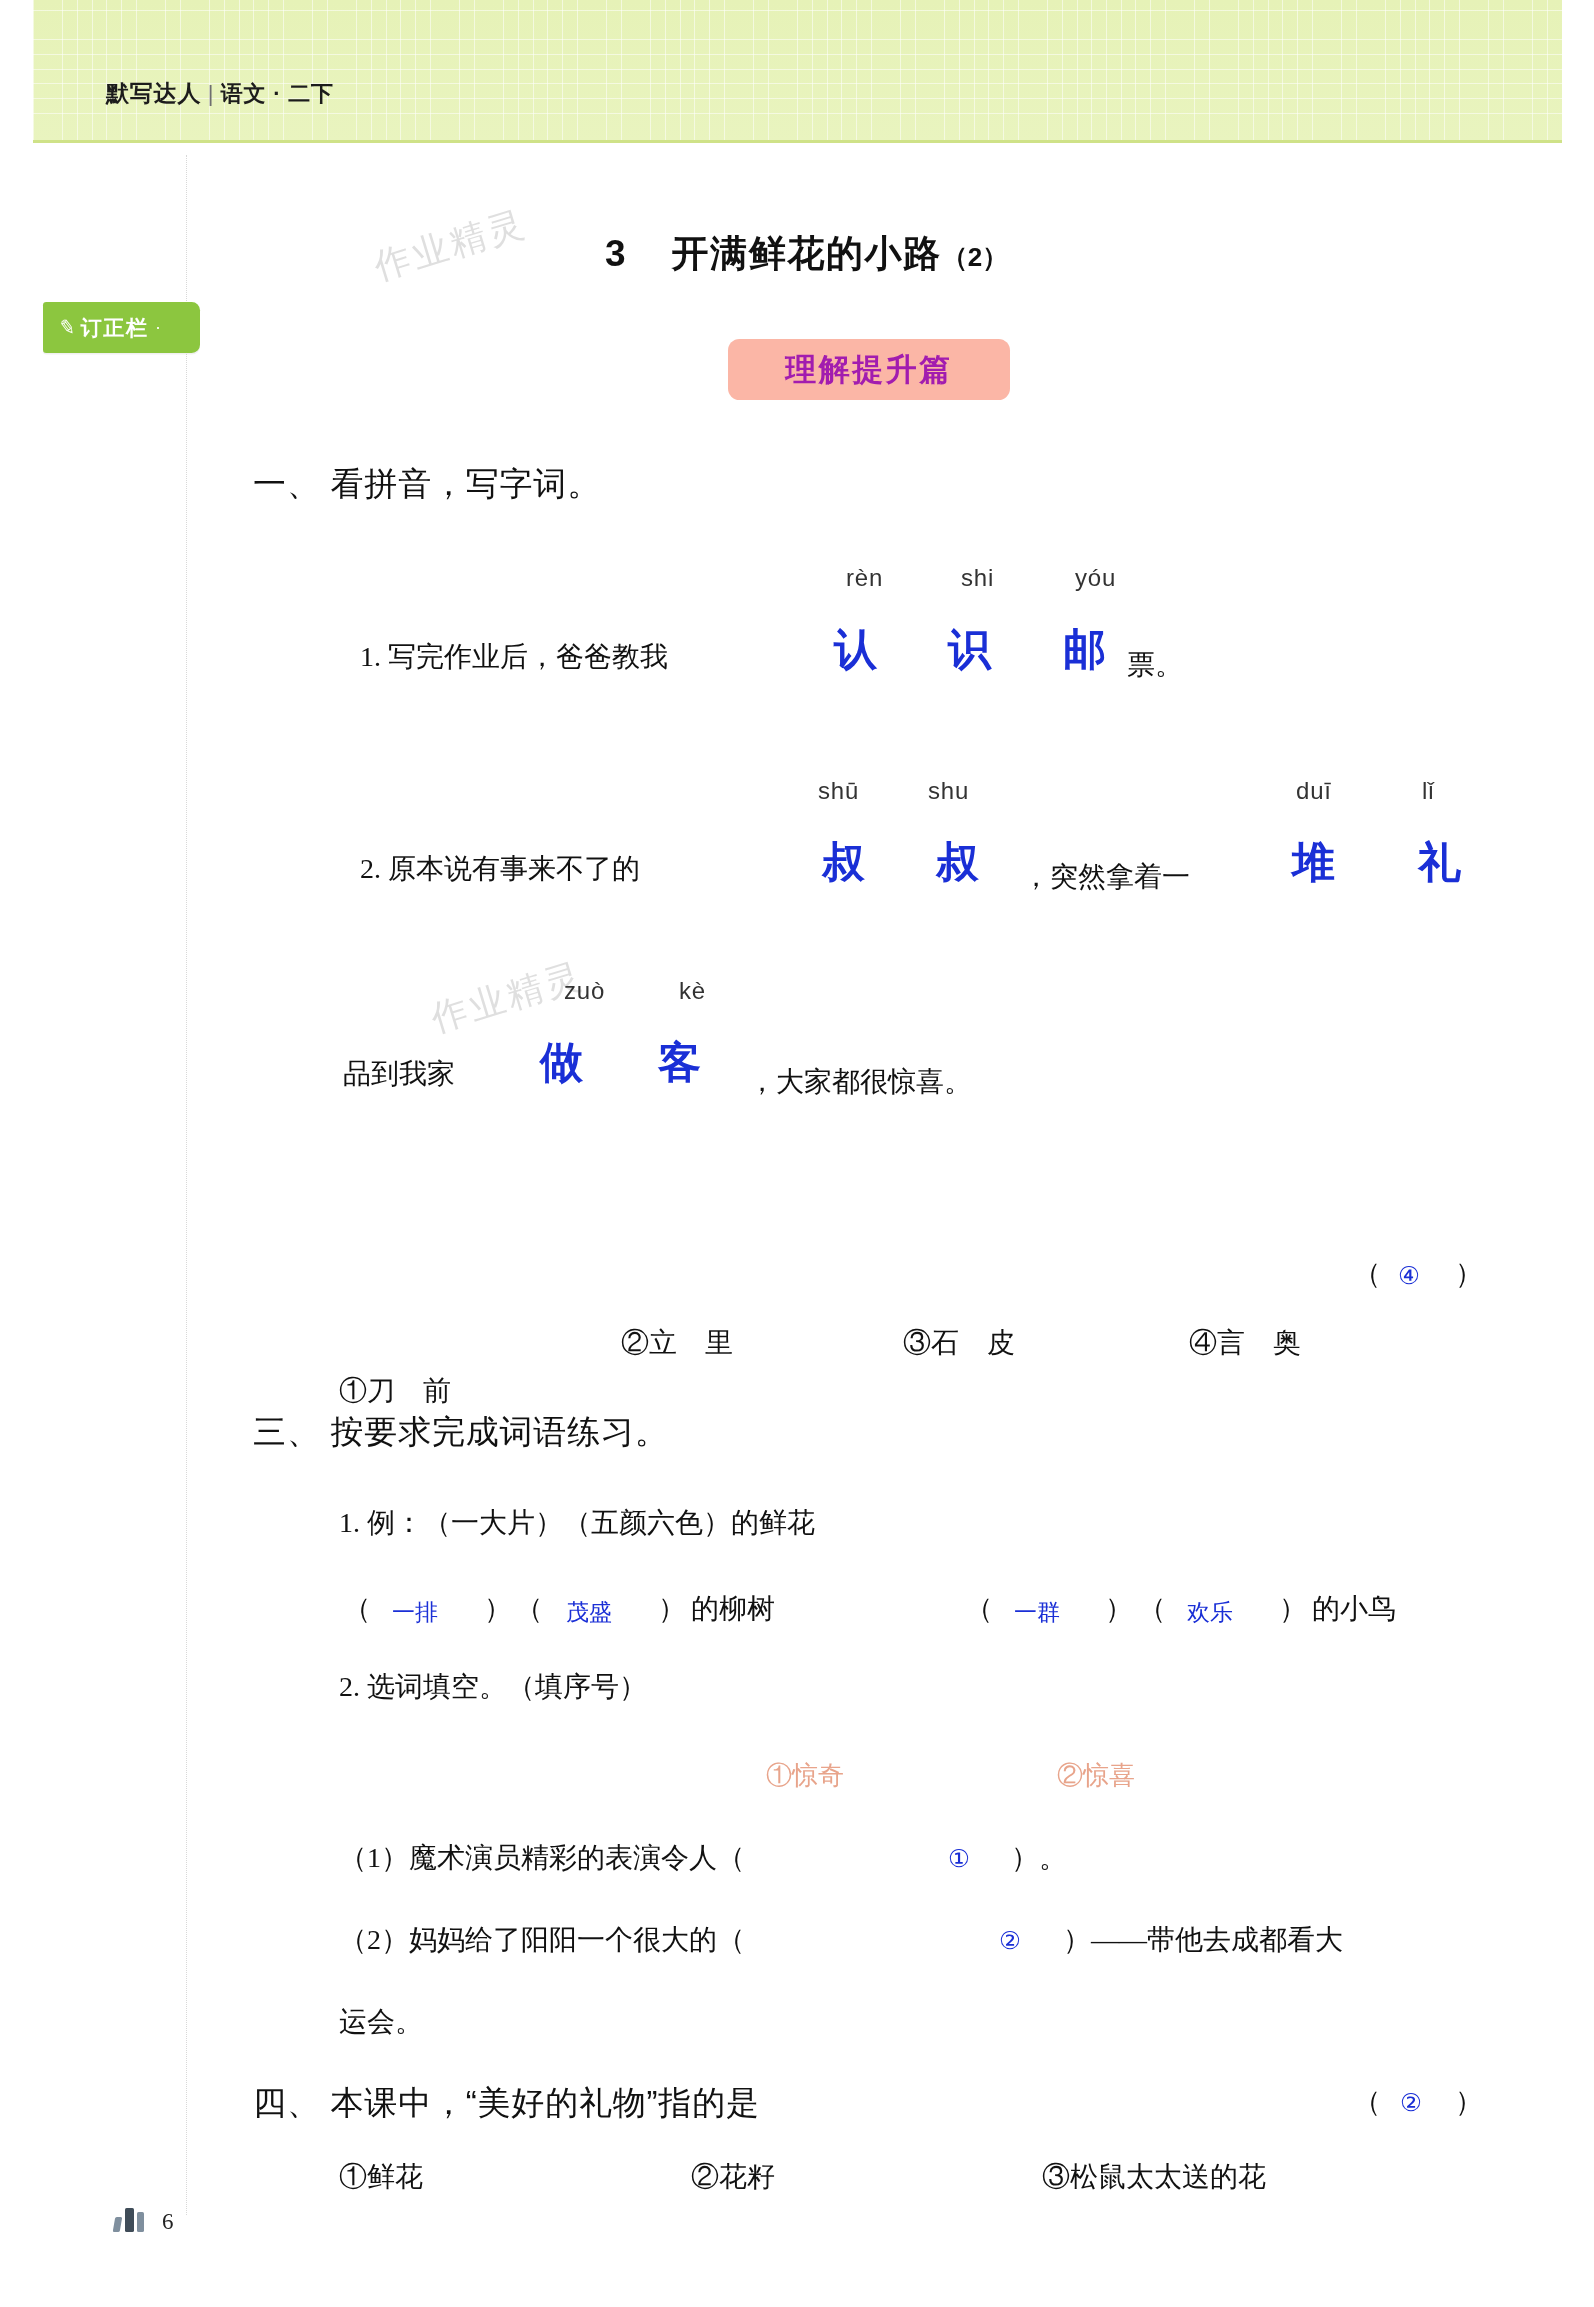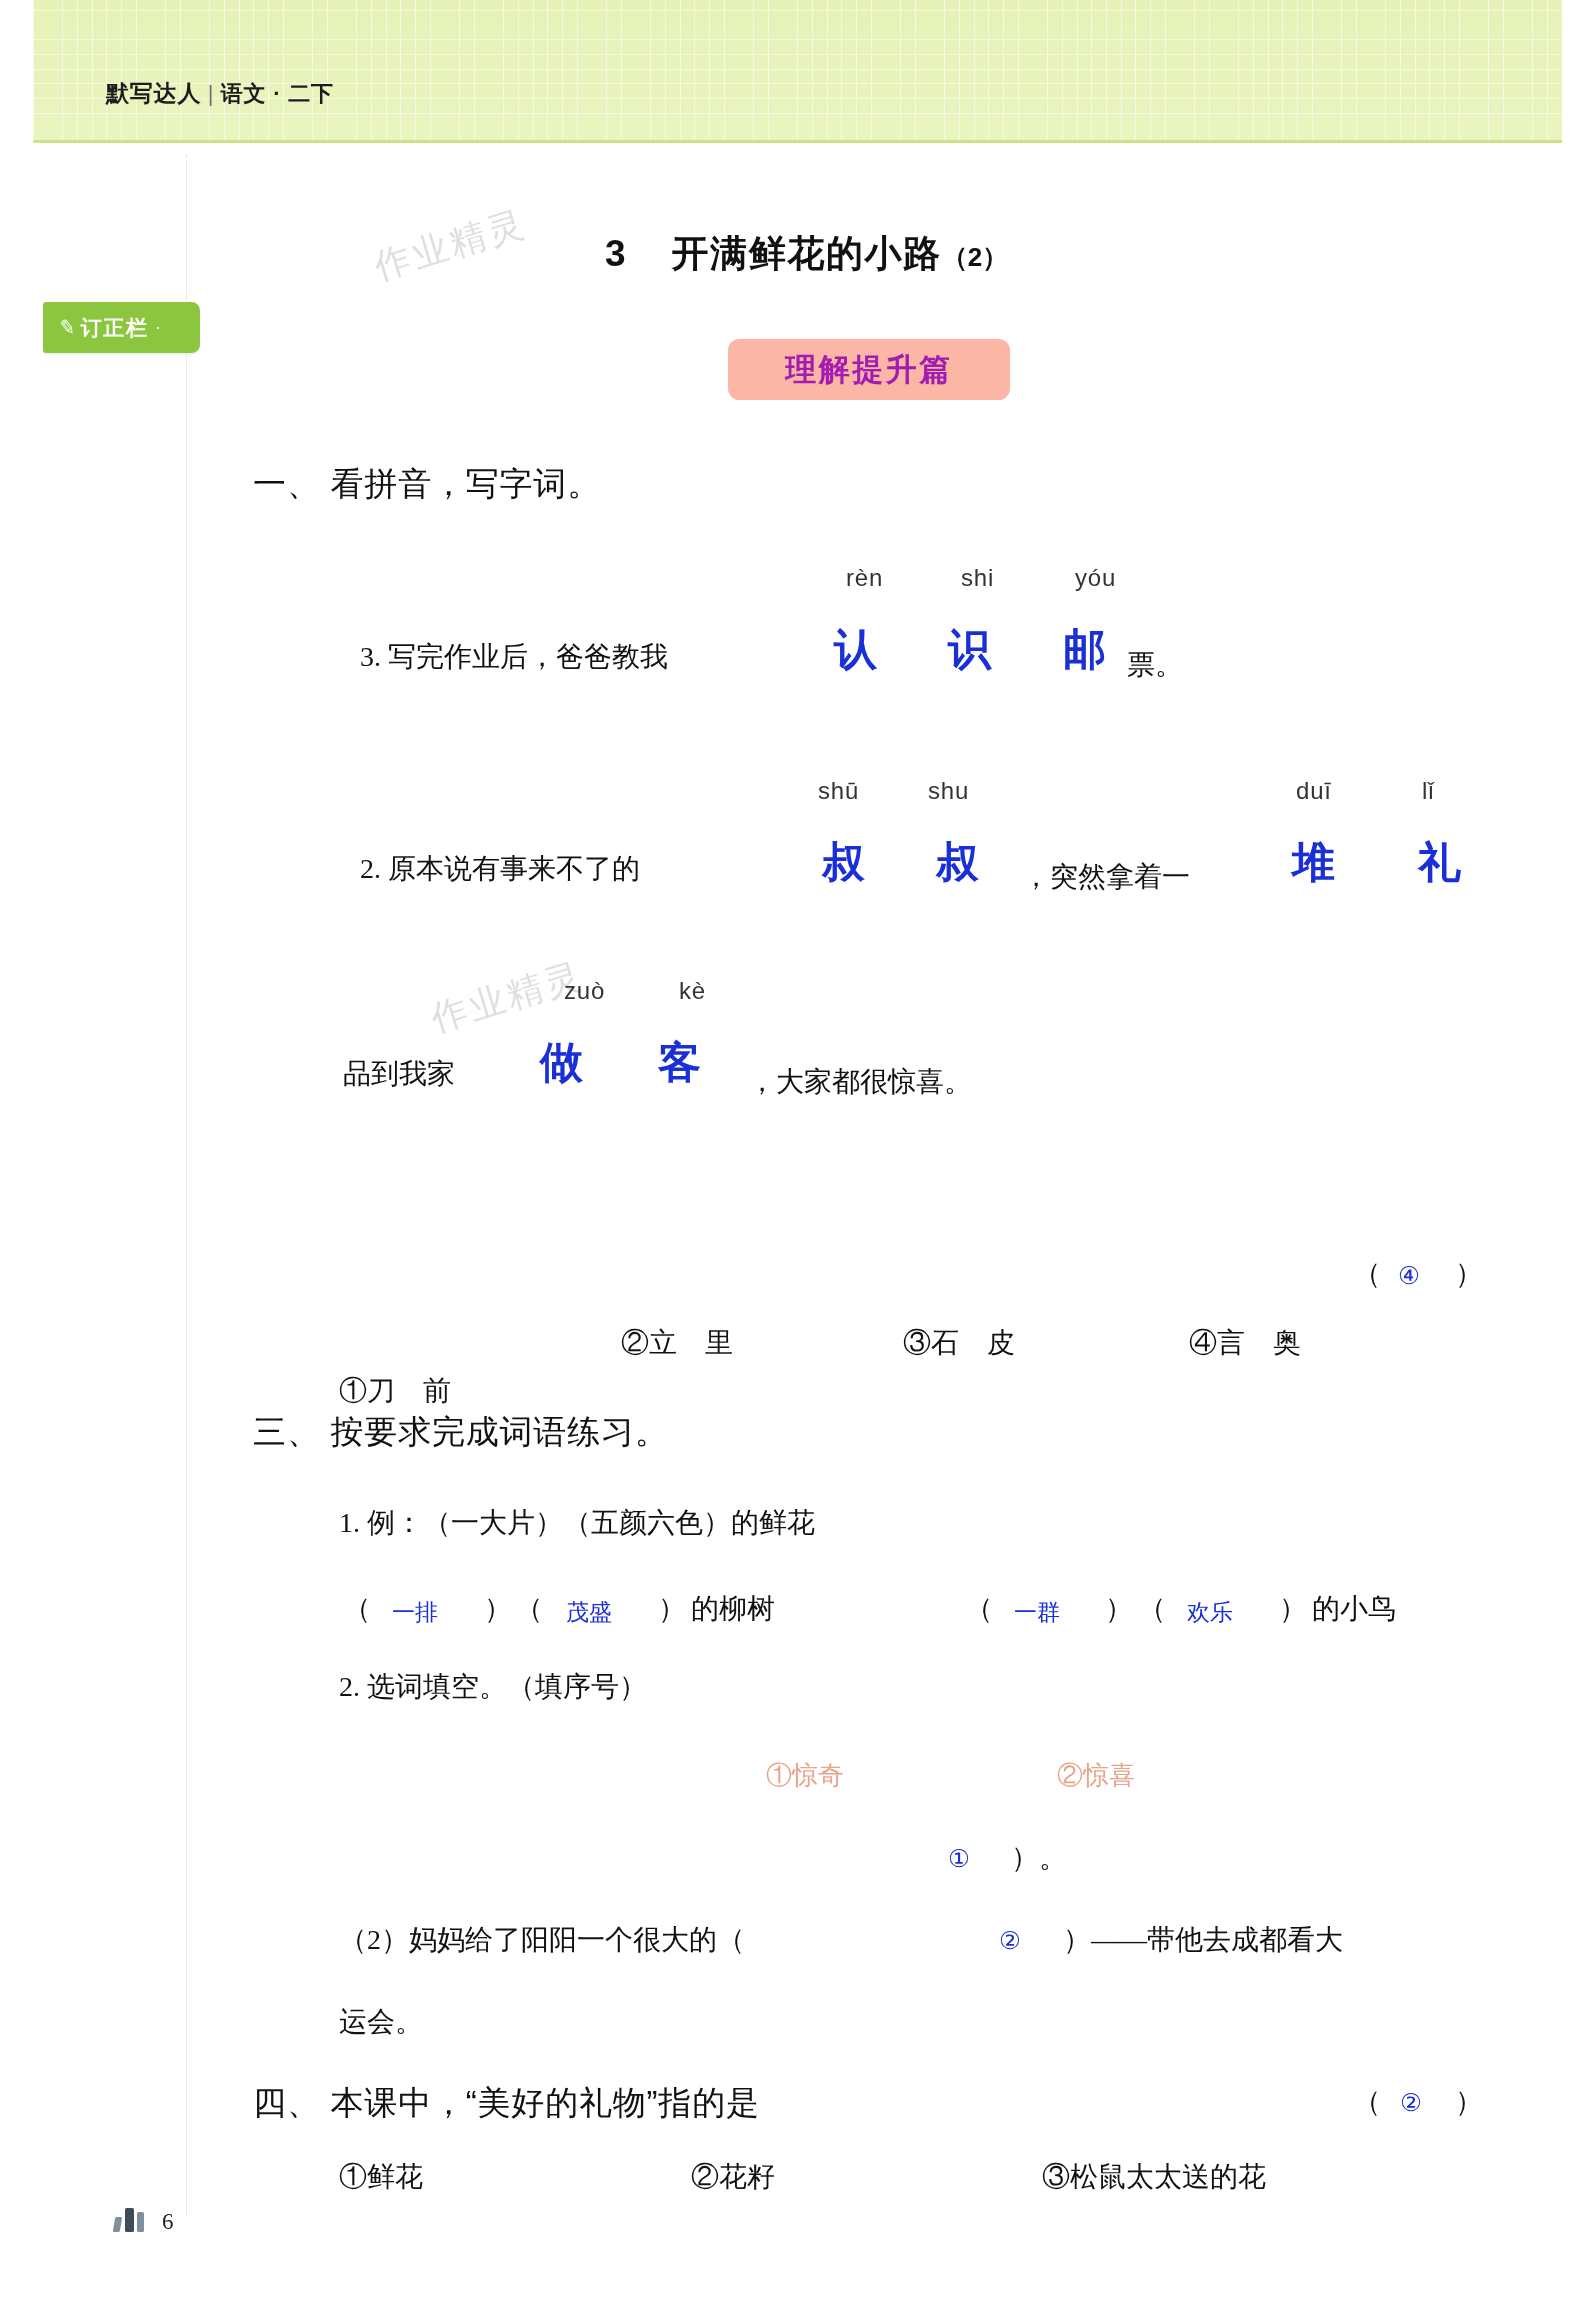--- a/index.html
+++ b/index.html
@@ -264,7 +264,7 @@
   <div class="blk pinyin" style="left:961px; top:564px;">shi</div>
   <div class="blk pinyin" style="left:1075px; top:564px;">yóu</div>
 
-  <div class="blk body-cn" style="left:360px; top:638px;">3. 写完作业后，爸爸教我</div>
+  <div class="blk body-cn" style="left:360px; top:638px;">1. 写完作业后，爸爸教我</div>
   <div class="blk hand-big" style="left:834px; top:621px;">认</div>
   <div class="blk hand-big" style="left:948px; top:621px;">识</div>
   <div class="blk hand-big" style="left:1063px; top:621px;">邮</div>

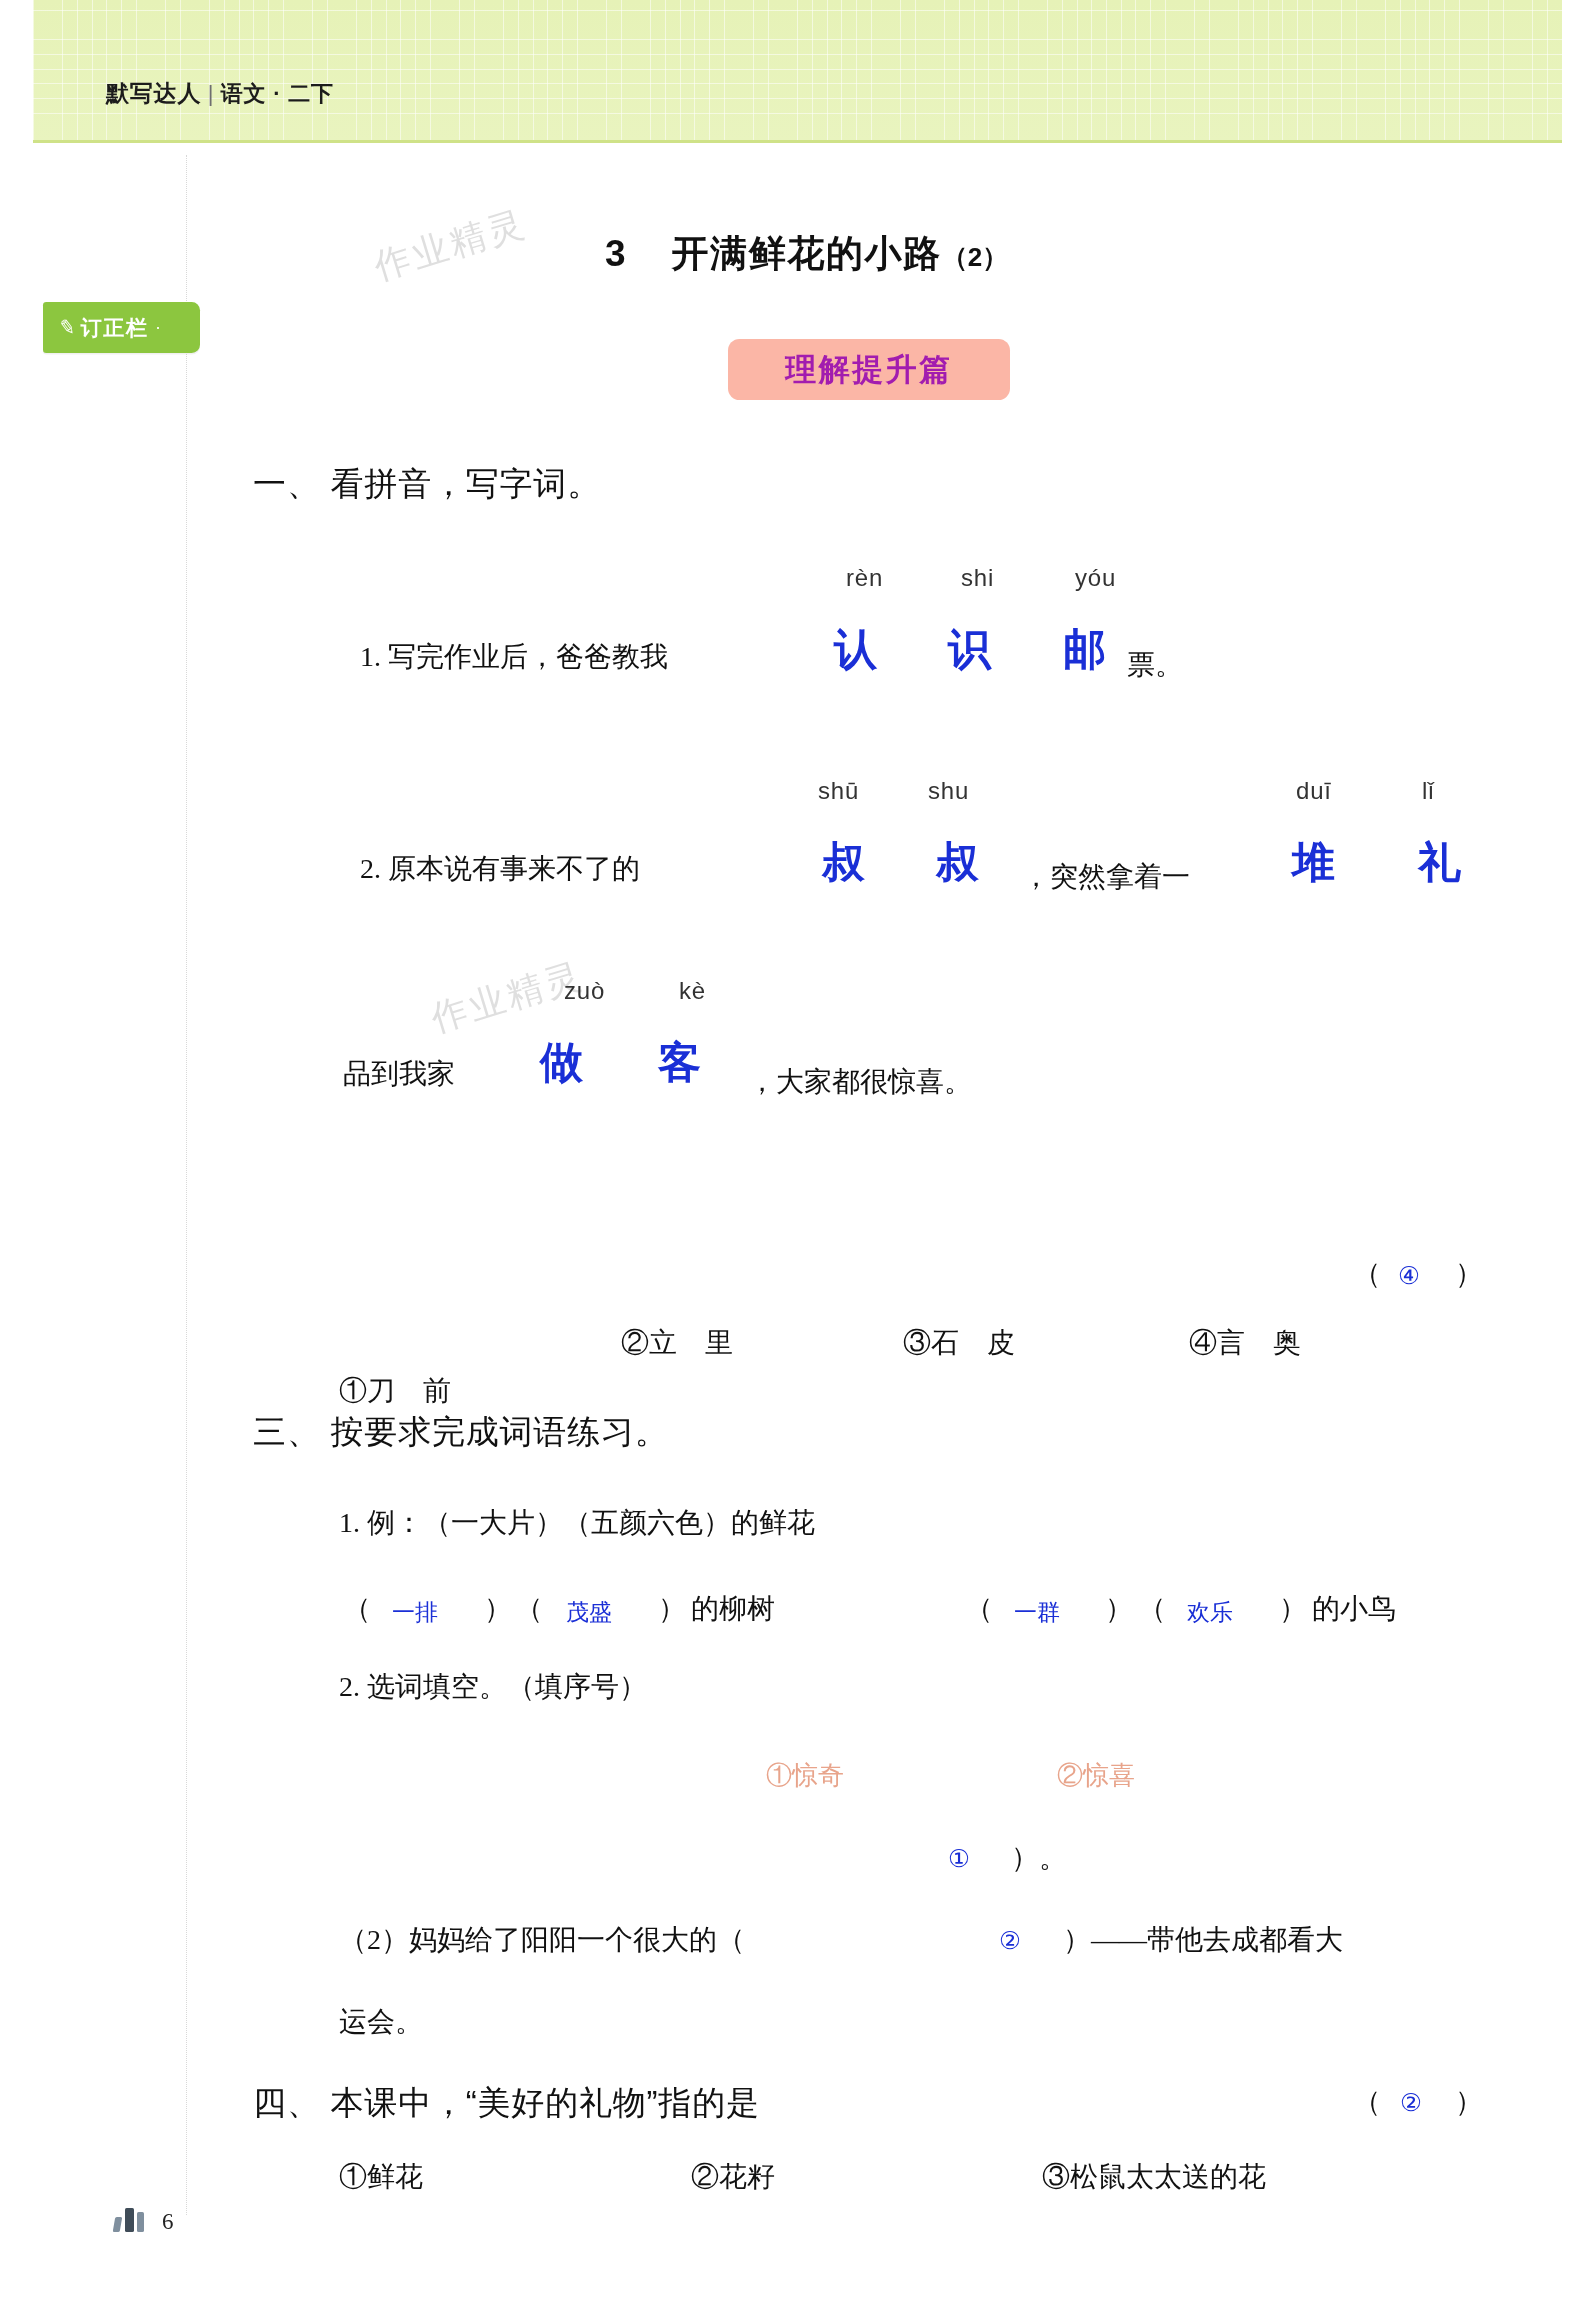--- a/index.html
+++ b/index.html
@@ -327,6 +327,7 @@
   <div class="blk opt-orange" style="left:719px; top:1758px;">①惊奇</div>
   <div class="blk opt-orange" style="left:1010px; top:1758px;">②惊喜</div>
 
+  <div class="blk body-cn" style="left:339px; top:1839px;">（1）魔术演员精彩的表演令人（</div>
   <div class="blk paren-ans" style="left:948px; top:1844px;">①</div>
   <div class="blk body-cn" style="left:1011px; top:1839px;">）。</div>
 

